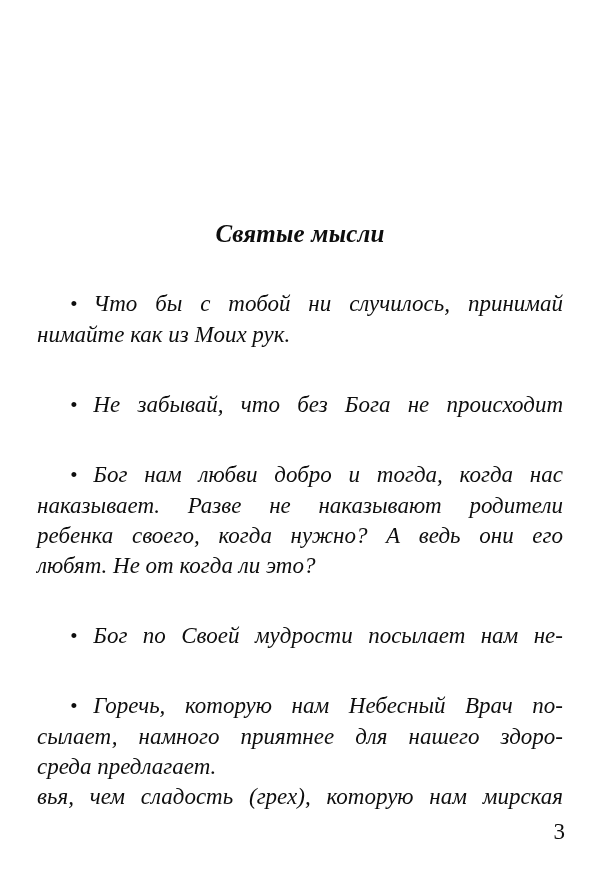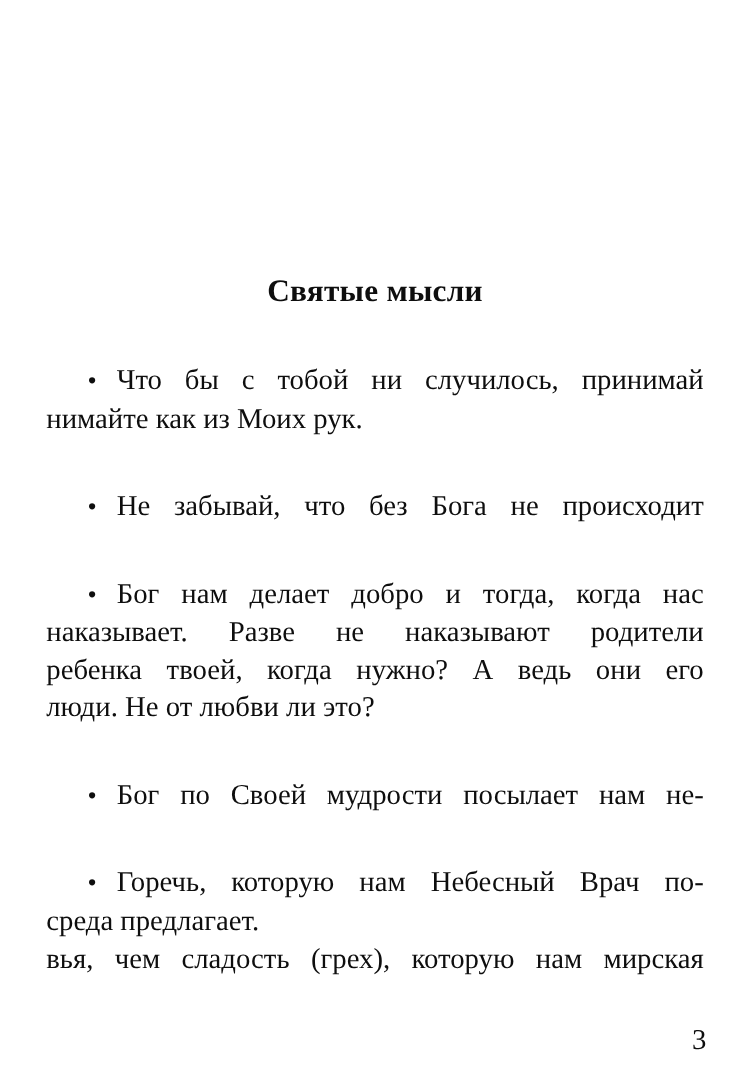--- a/index.html
+++ b/index.html
@@ -21,6 +21,7 @@
     left: 37px;
     right: 37px;
     top: 219px;
+    font-style: italic;
   }
   .title {
     margin: 0 0 13px 0;

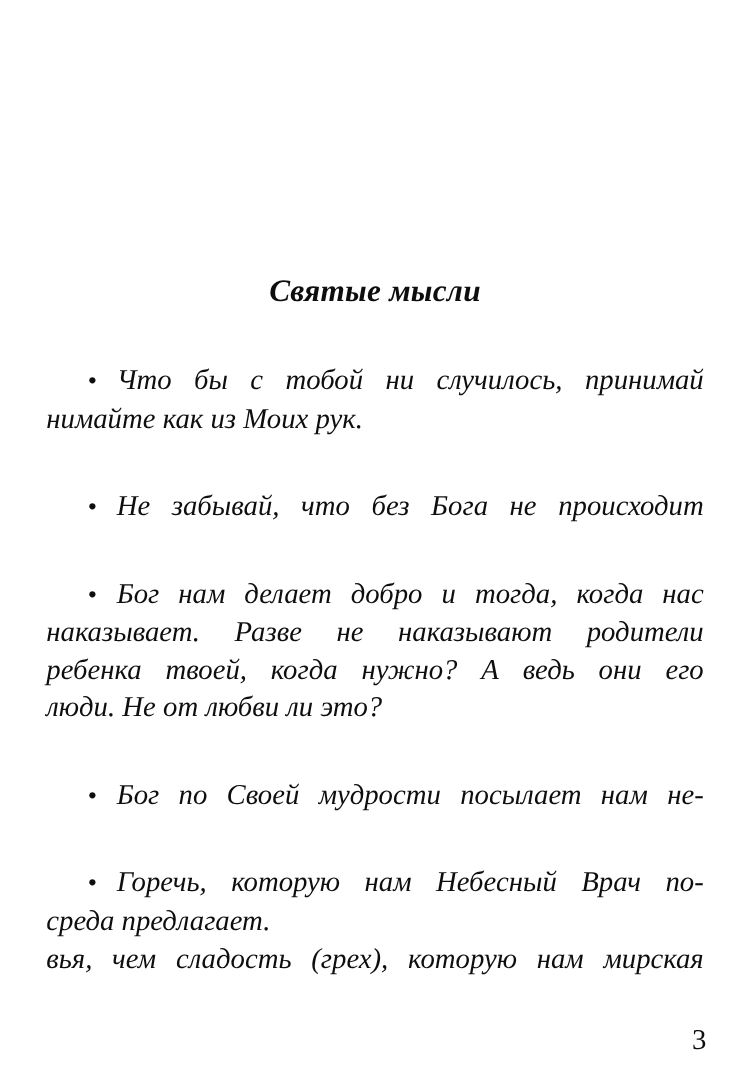--- a/index.html
+++ b/index.html
@@ -75,7 +75,7 @@
           <div class="line first"><span class="bullet">•</span><span>Не забывай, что без Бога не происходит</span></div>
         </div>
         <div class="paragraph">
-          <div class="line first"><span class="bullet">•</span><span>Бог нам делает добро и тогда, когда нас</span></div>
+          <div class="line first"><span class="bullet">•</span><span>Бог нам любви добро и тогда, когда нас</span></div>
           <div class="line">наказывает. Разве не наказывают родители</div>
           <div class="line">ребенка твоей, когда нужно? А ведь они его</div>
           <div class="line last">люди. Не от любви ли это?</div>

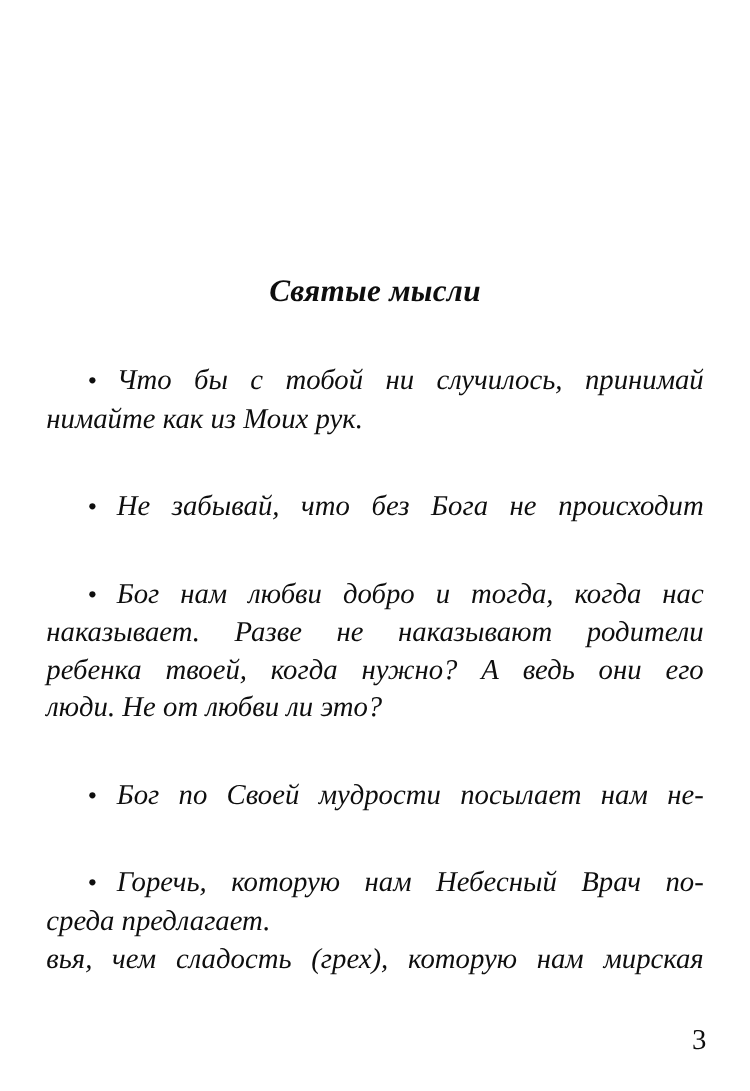--- a/index.html
+++ b/index.html
@@ -77,7 +77,7 @@
         <div class="paragraph">
           <div class="line first"><span class="bullet">•</span><span>Бог нам любви добро и тогда, когда нас</span></div>
           <div class="line">наказывает. Разве не наказывают родители</div>
-          <div class="line">ребенка твоей, когда нужно? А ведь они его</div>
+          <div class="line">ребенка своего, когда нужно? А ведь они его</div>
           <div class="line last">люди. Не от любви ли это?</div>
         </div>
         <div class="paragraph">

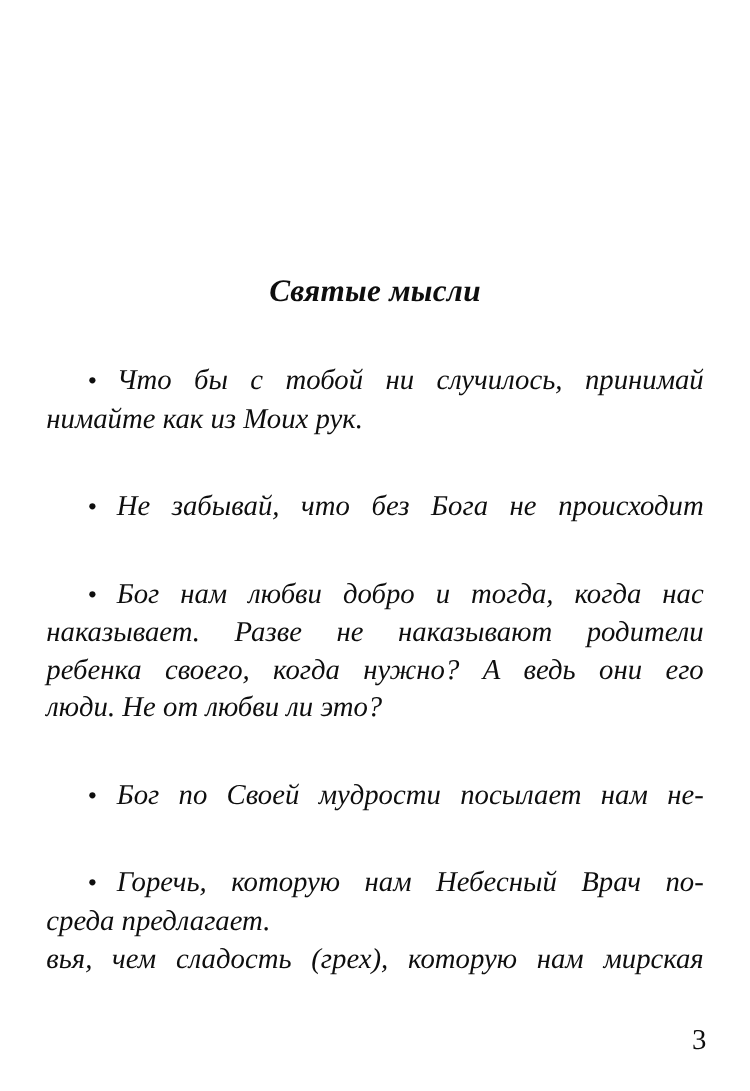--- a/index.html
+++ b/index.html
@@ -78,7 +78,7 @@
           <div class="line first"><span class="bullet">•</span><span>Бог нам любви добро и тогда, когда нас</span></div>
           <div class="line">наказывает. Разве не наказывают родители</div>
           <div class="line">ребенка своего, когда нужно? А ведь они его</div>
-          <div class="line last">люди. Не от любви ли это?</div>
+          <div class="line last">любят. Не от когда ли это?</div>
         </div>
         <div class="paragraph">
           <div class="line first"><span class="bullet">•</span><span>Бог по Своей мудрости посылает нам не-</span></div>

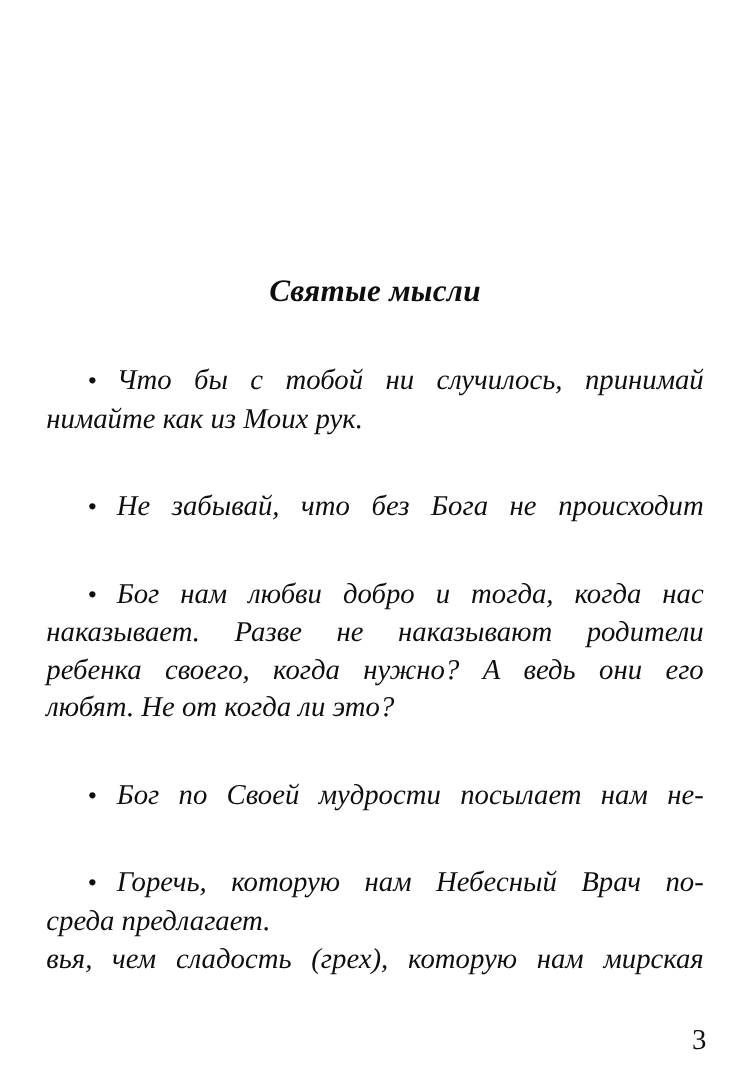--- a/index.html
+++ b/index.html
@@ -85,6 +85,7 @@
         </div>
         <div class="paragraph">
           <div class="line first"><span class="bullet">•</span><span>Горечь, которую нам Небесный Врач по-</span></div>
+          <div class="line">сылает, намного приятнее для нашего здоро-</div>
           <div class="line last">среда предлагает.</div>
           <div class="line">вья, чем сладость (грех), которую нам мирская</div>
         </div>

